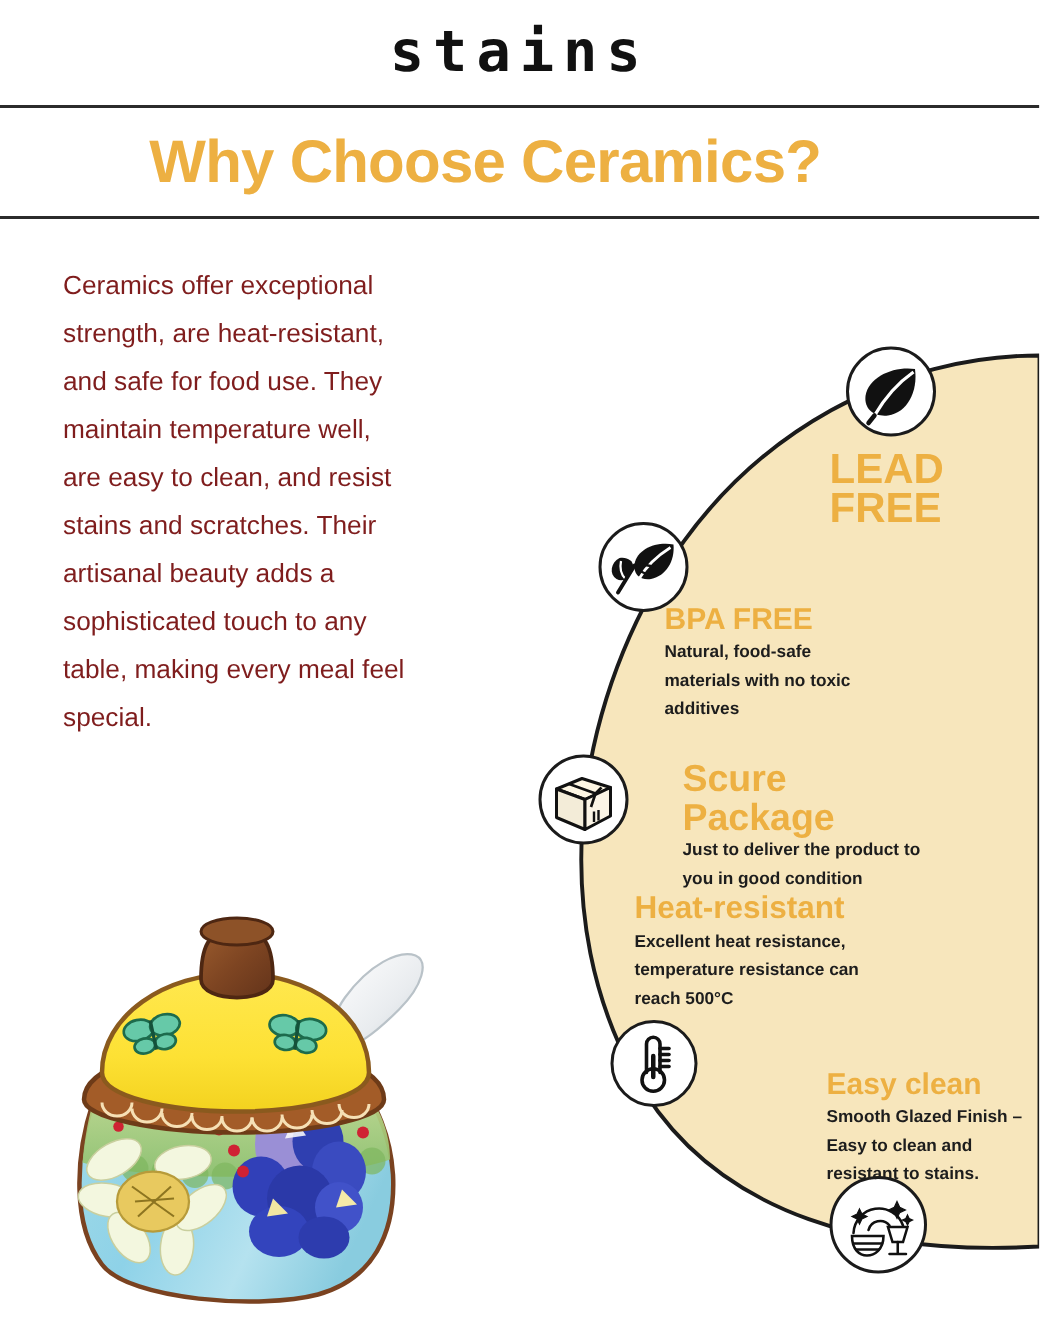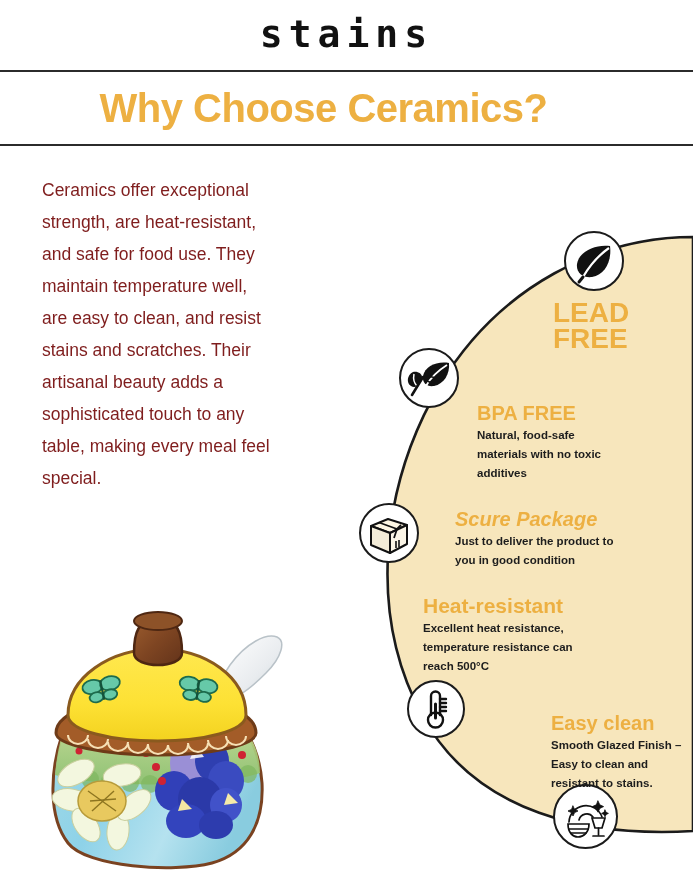--- a/index.html
+++ b/index.html
@@ -107,7 +107,7 @@
   #feat-lead { left: 553px; top: 300px; width: 140px; }
   #feat-lead .f-title { font-size: 28px; line-height: 26px; }
 
-  #feat-bpa { left: 477px; top: 400px; width: 150px; }
+  #feat-bpa { left: 443px; top: 400px; width: 150px; }
   #feat-bpa .f-title { font-size: 20px; line-height: 26px; }
 
   #feat-pkg { left: 455px; top: 506px; width: 170px; }

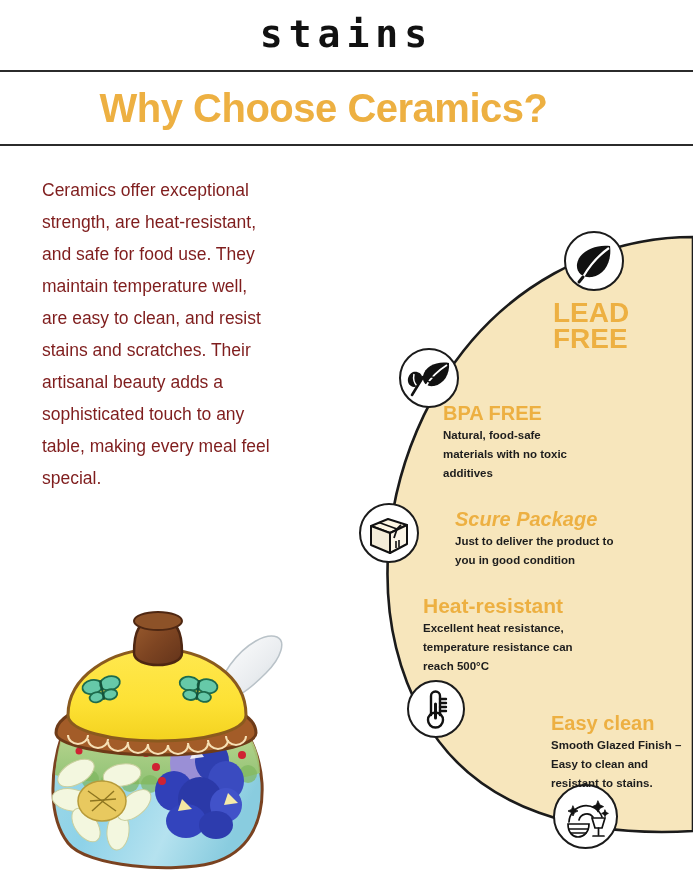--- a/index.html
+++ b/index.html
@@ -111,7 +111,7 @@
   #feat-bpa .f-title { font-size: 20px; line-height: 26px; }
 
   #feat-pkg { left: 455px; top: 506px; width: 170px; }
-  #feat-pkg .f-title { font-size: 20px; line-height: 26px; font-style: italic; }
+  #feat-pkg .f-title { font-size: 25px; line-height: 26px; }
 
   #feat-heat { left: 423px; top: 592px; width: 175px; }
   #feat-heat .f-title { font-size: 21px; line-height: 27px; }

